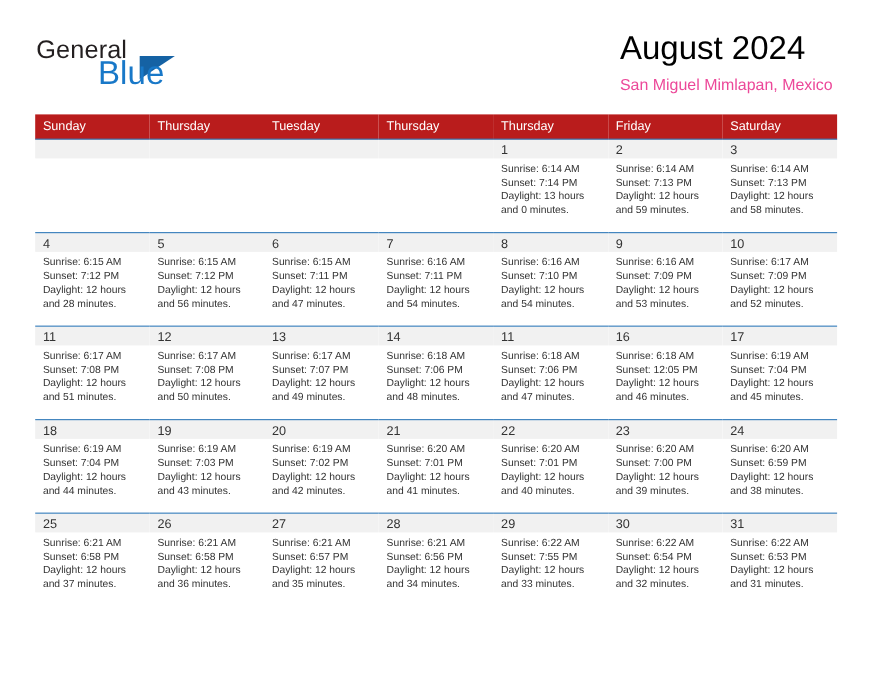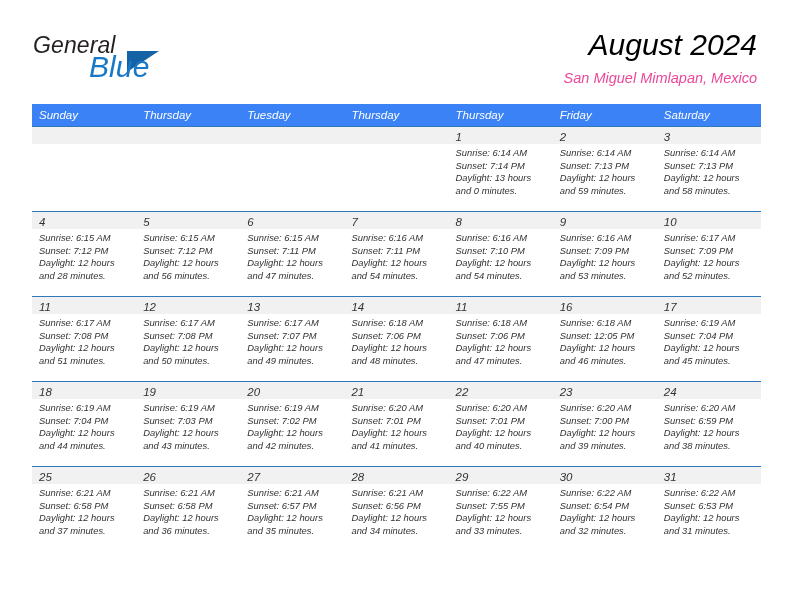--- a/index.html
+++ b/index.html
@@ -20,7 +20,6 @@
     width: 688px;
     height: 612px;
     box-sizing: border-box;
-    font-style: italic;
   }
 
   

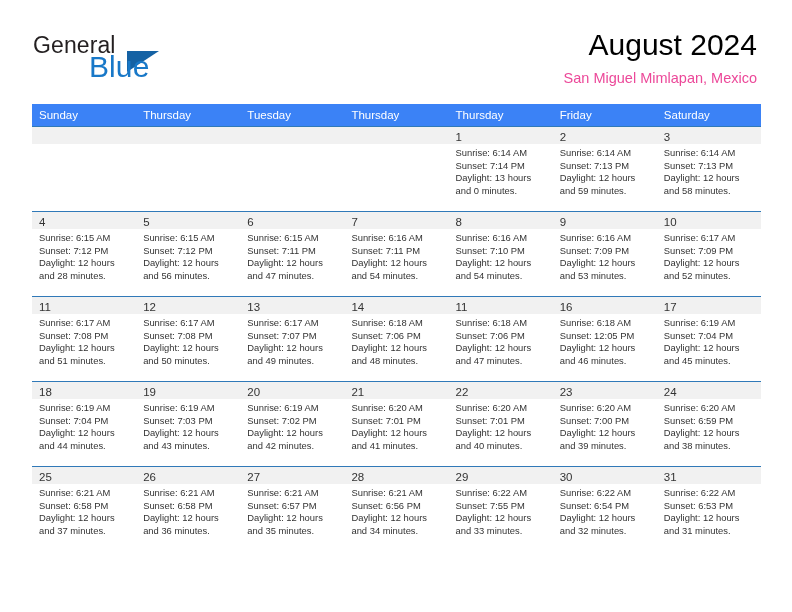--- a/index.html
+++ b/index.html
@@ -71,7 +71,7 @@
     position: absolute;
     right: 35px;
     top: 26px;
-    text-align: right;
+    text-align: left;
   }
   .cal-title {
     font-size: 30px;

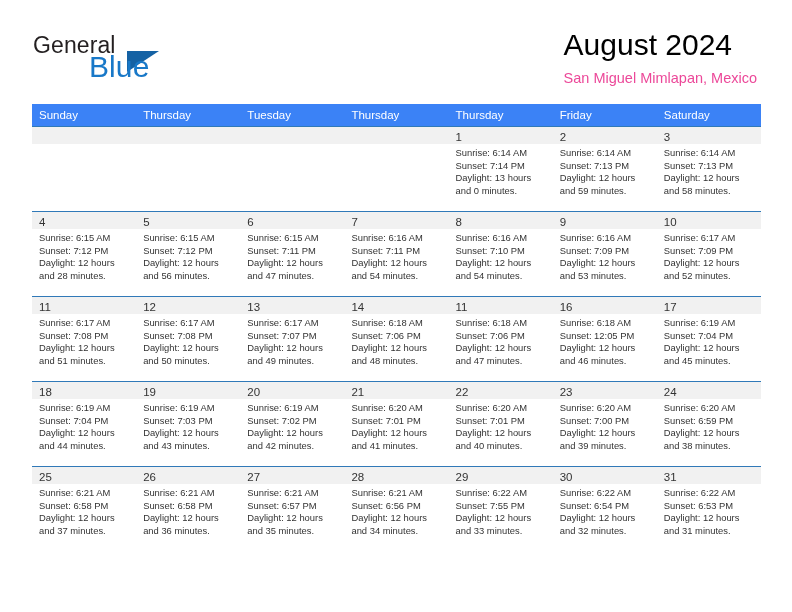--- a/index.html
+++ b/index.html
@@ -98,7 +98,7 @@
     table-layout: fixed;
   }
   .calendar th {
-    background: #3b82f6;
+    background: #b91c1c;
     color: #ffffff;
     font-size: 11.5px;
     font-weight: normal;

